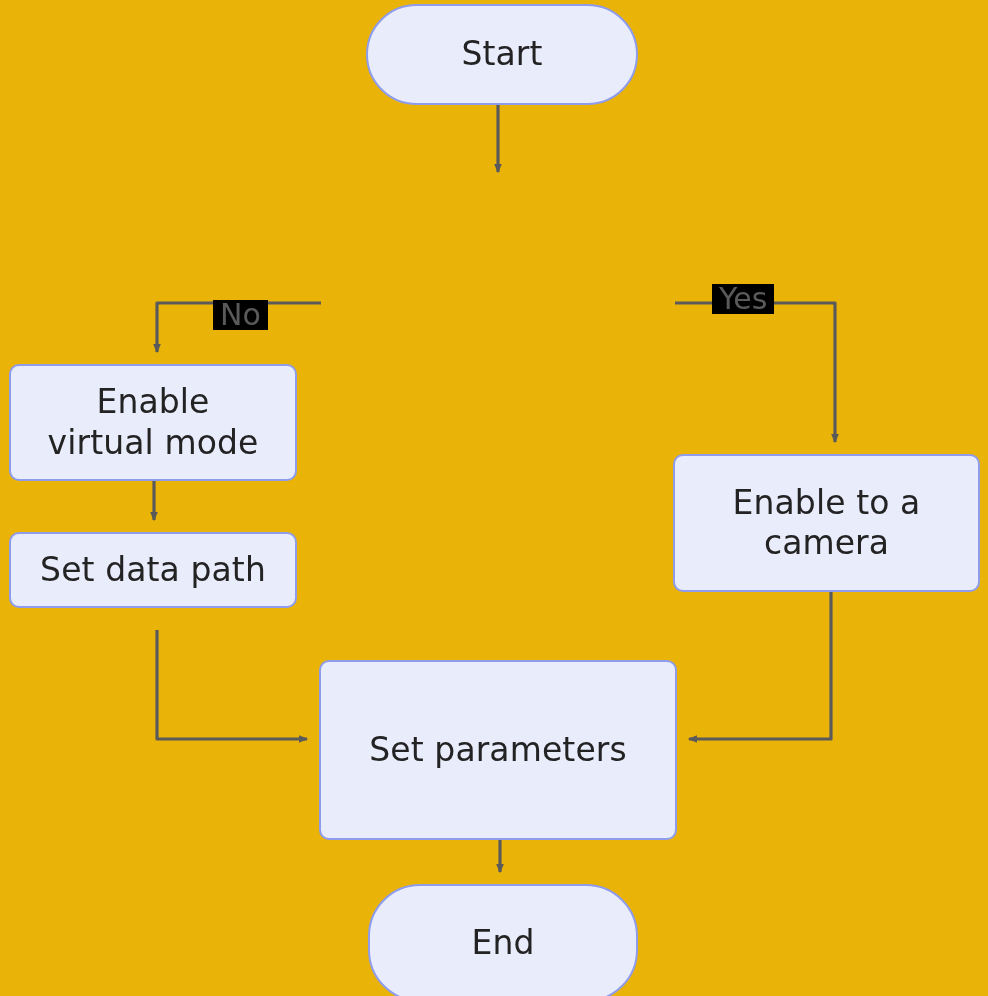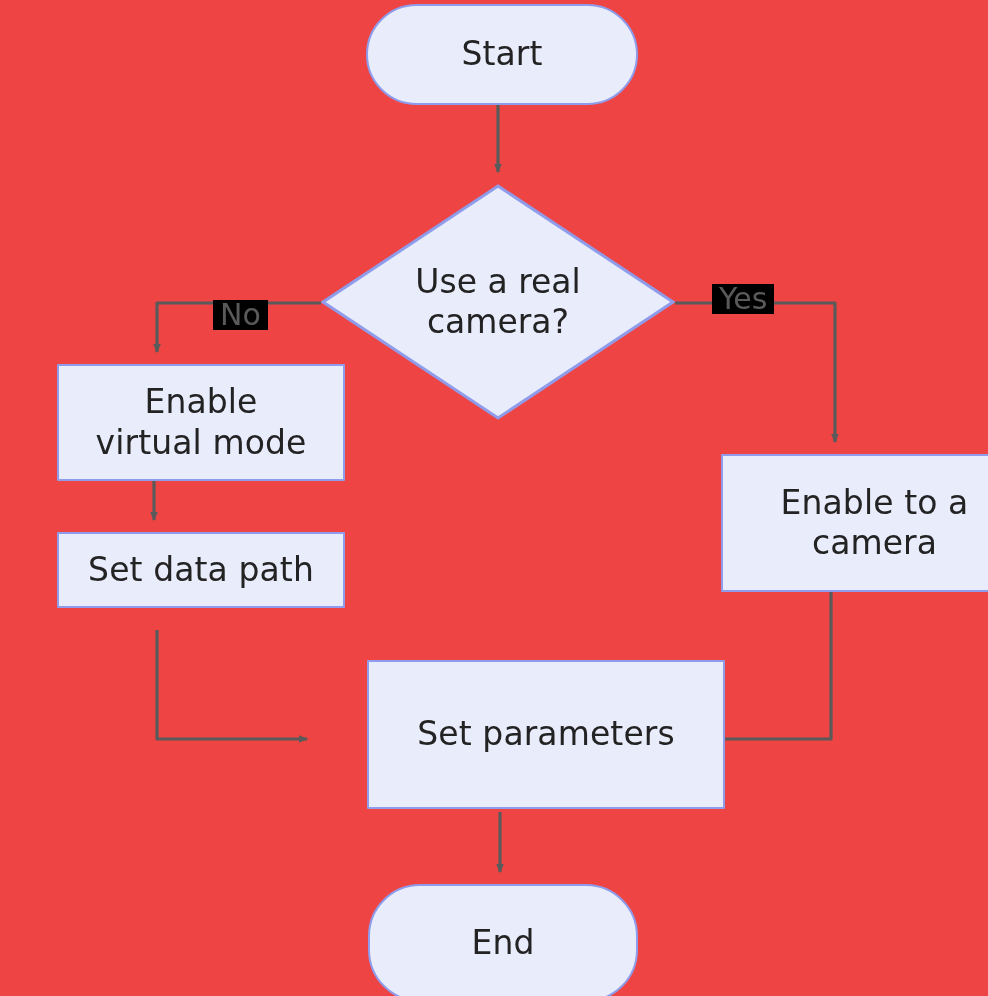--- a/index.html
+++ b/index.html
@@ -11,7 +11,7 @@
     position: relative;
     width: 988px;
     height: 996px;
-    background: #ef4444;
+    background: #eab308;
     overflow: hidden;
     font-family: "DejaVu Sans", "Liberation Sans", sans-serif;
   }

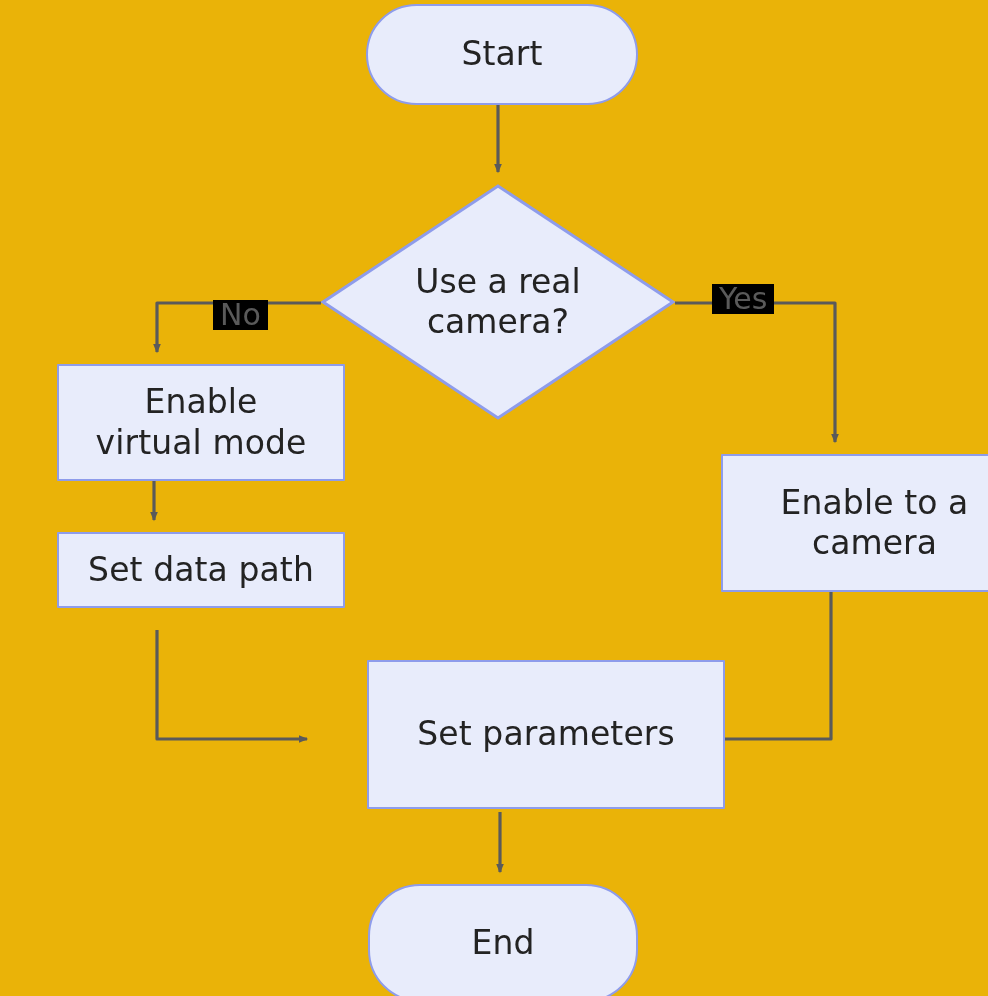--- a/index.html
+++ b/index.html
@@ -144,13 +144,6 @@
     <span class="node-label">Start</span>
   </div>
 
-  <div id="node-decision" class="decision">
-    <svg class="diamond-shape" viewBox="0 0 354 236" preserveAspectRatio="none">
-      <polygon points="177,2 352,118 177,234 2,118" fill="#e8ecfb" stroke="#8e9ceb" stroke-width="3" stroke-linejoin="miter"></polygon>
-    </svg>
-    <div class="decision-label">Use a real
-camera?</div>
-  </div>
 
   <div id="node-virtual" class="node process">
     <span class="node-label">Enable

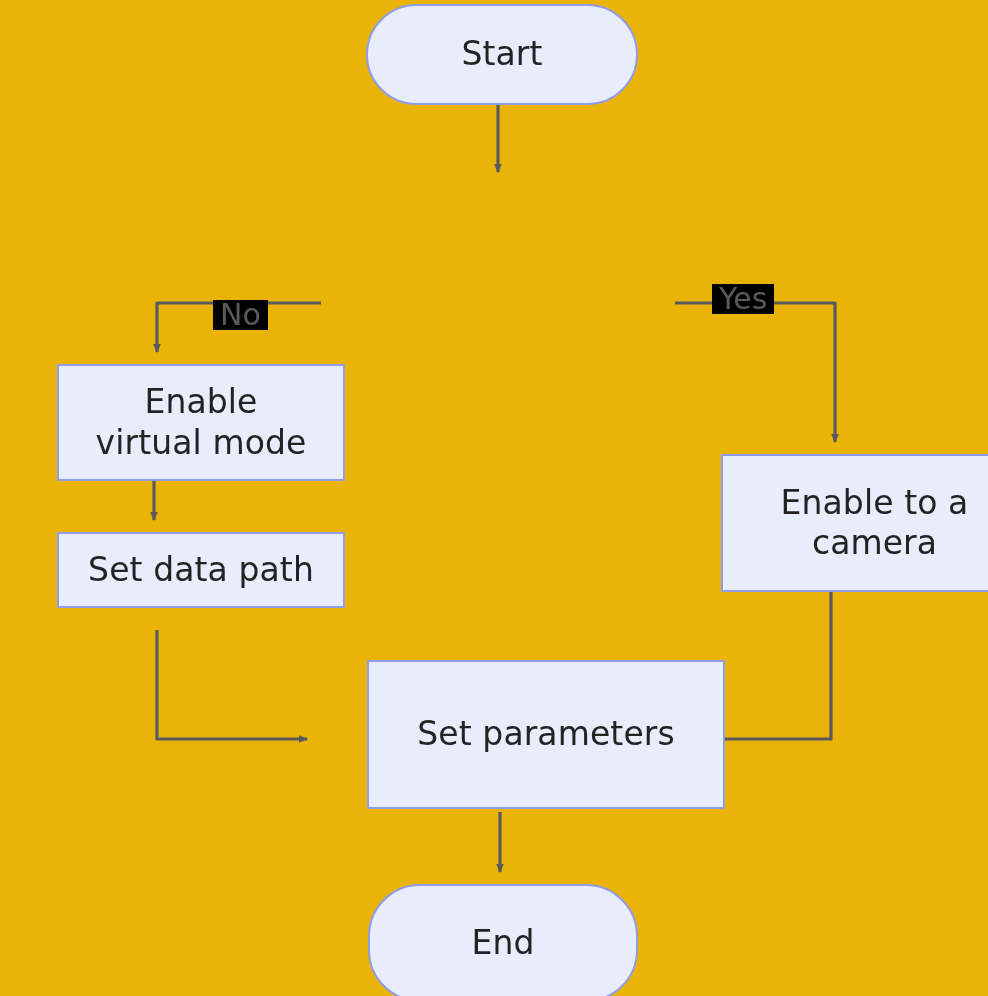--- a/index.html
+++ b/index.html
@@ -42,8 +42,7 @@
     border-radius: 52px;
   }
   .node.process {
-    border-radius: 1px;
-    margin-left: 48px;
+    border-radius: 10px;
   }
   .node-label {
     padding: 0 10px;

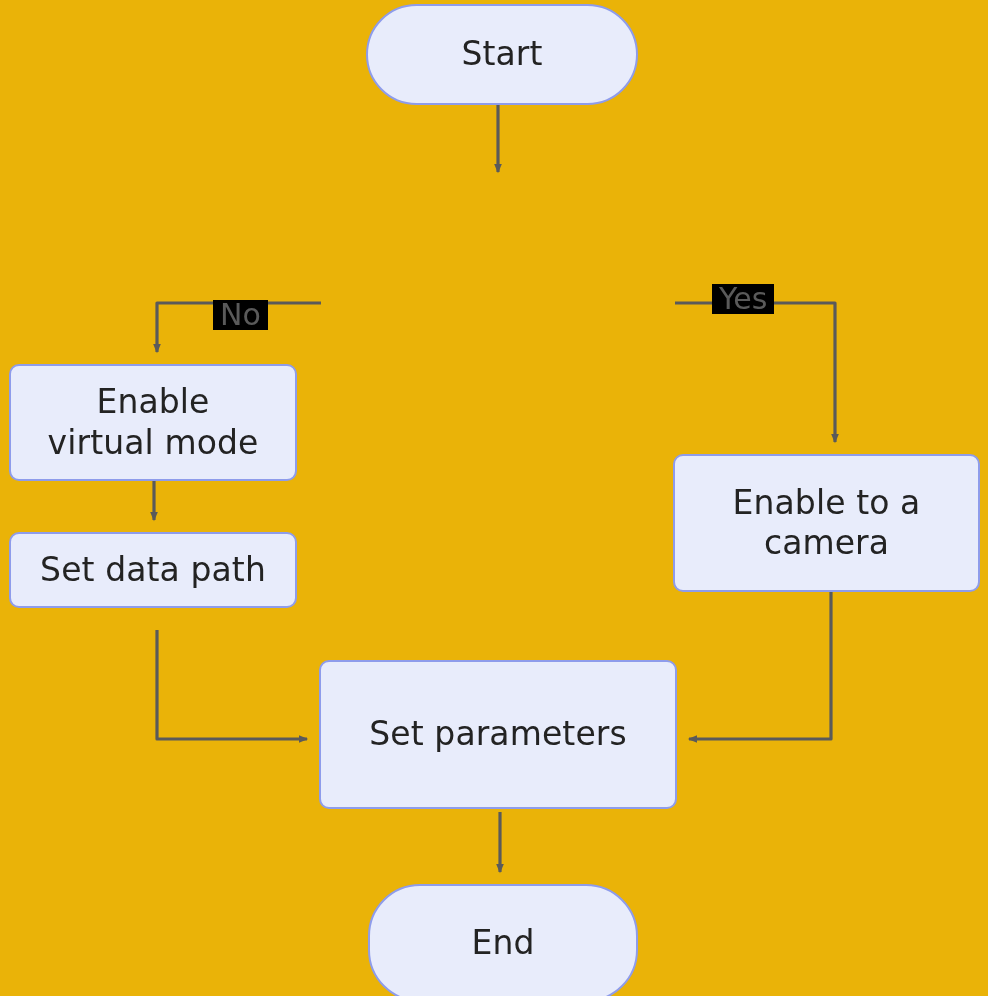--- a/index.html
+++ b/index.html
@@ -91,7 +91,7 @@
   #node-virtual  { left: 9px;   top: 364px; width: 288px; height: 117px; }
   #node-datapath { left: 9px;   top: 532px; width: 288px; height: 76px; }
   #node-connect  { left: 673px; top: 454px; width: 307px; height: 138px; }
-  #node-params   { left: 319px; top: 660px; width: 358px; height: 149px; }
+  #node-params   { left: 319px; top: 660px; width: 358px; height: 180px; }
   #node-end      { left: 368px; top: 884px; width: 270px; height: 118px; }
   #node-decision { left: 321px; top: 184px; width: 354px; height: 236px; }
 

